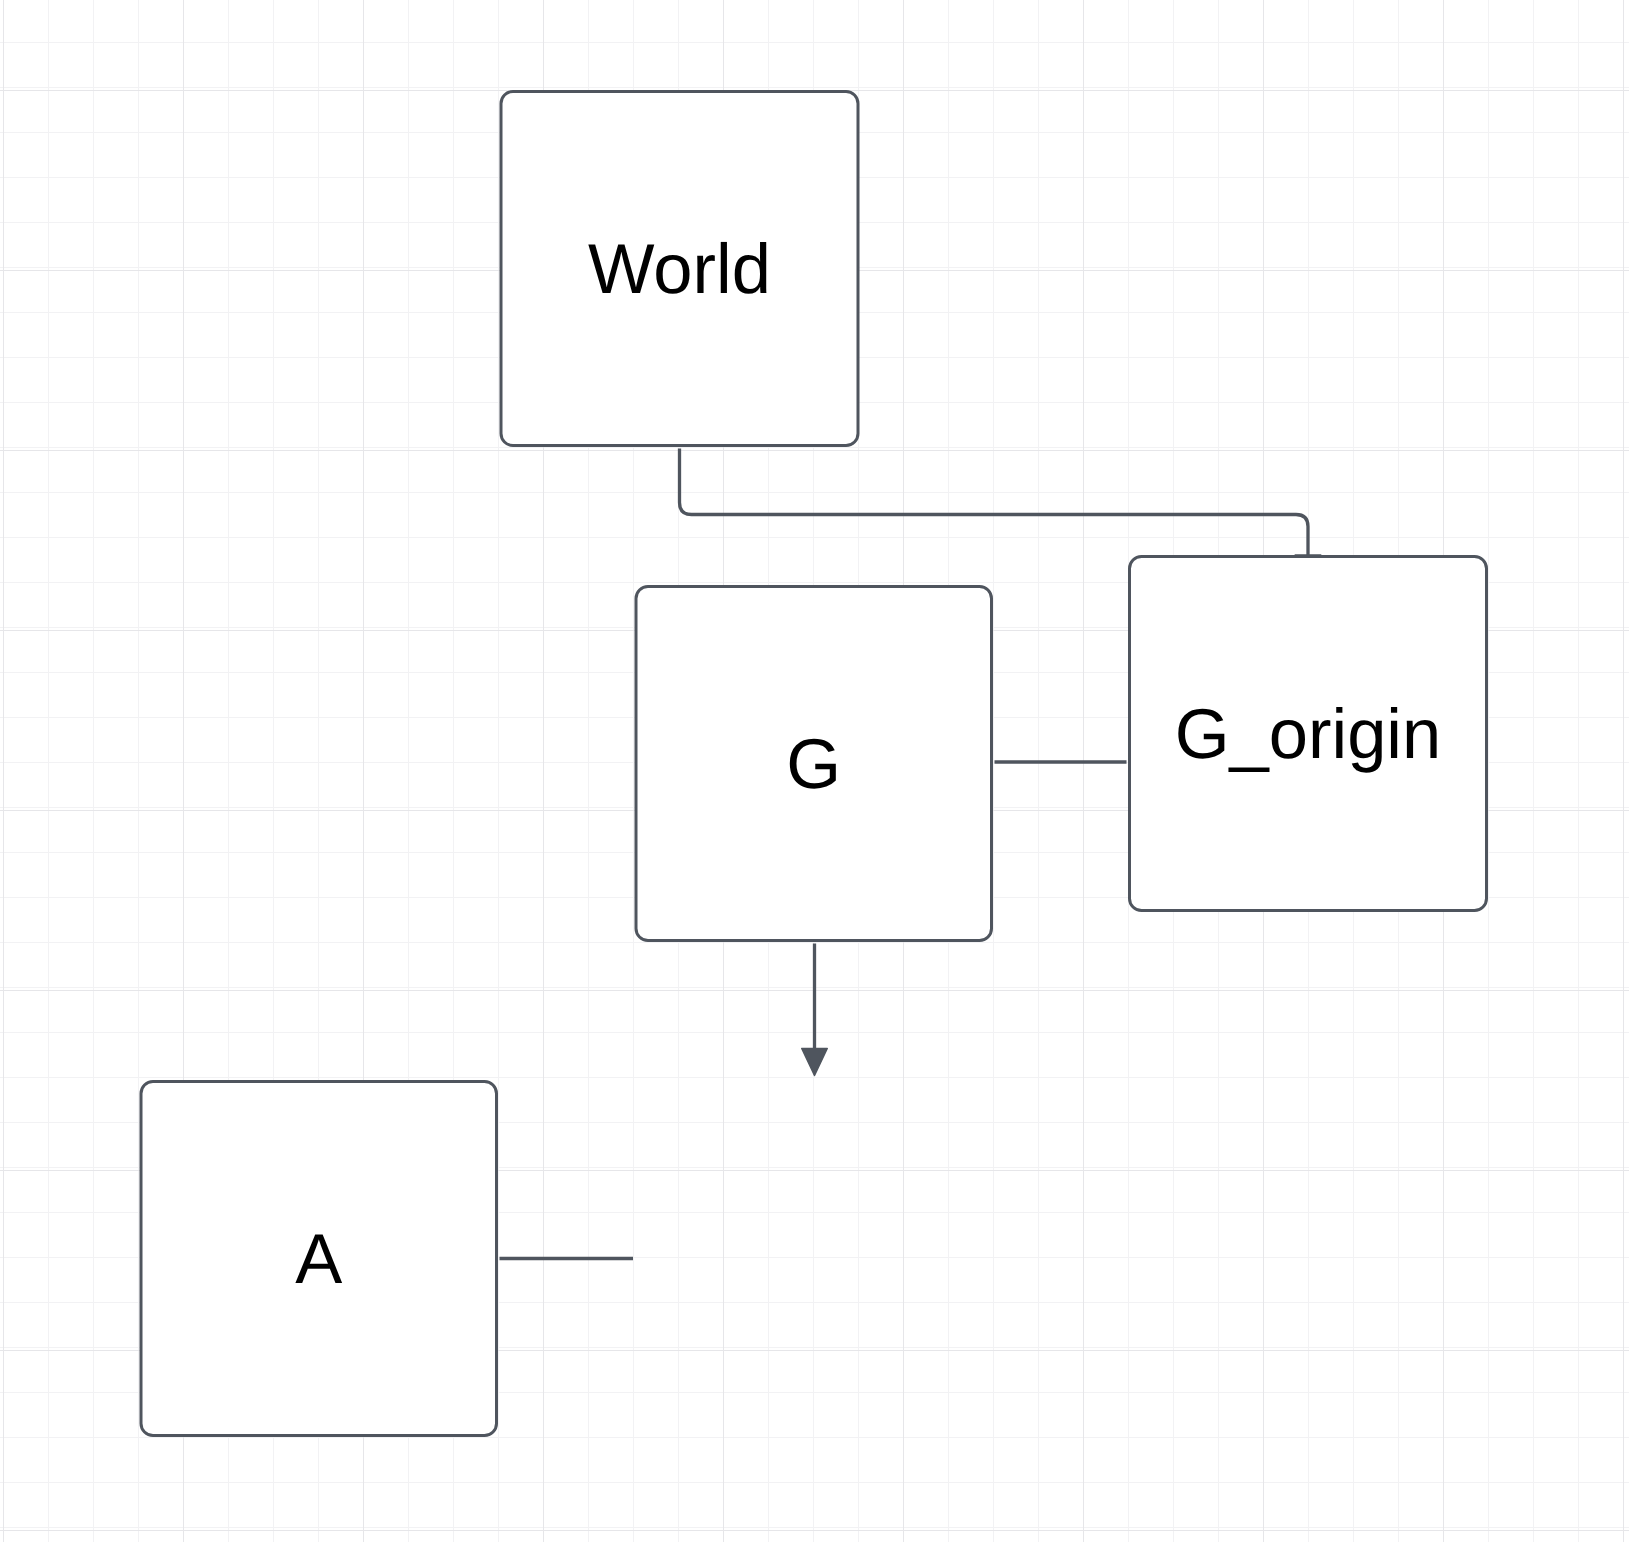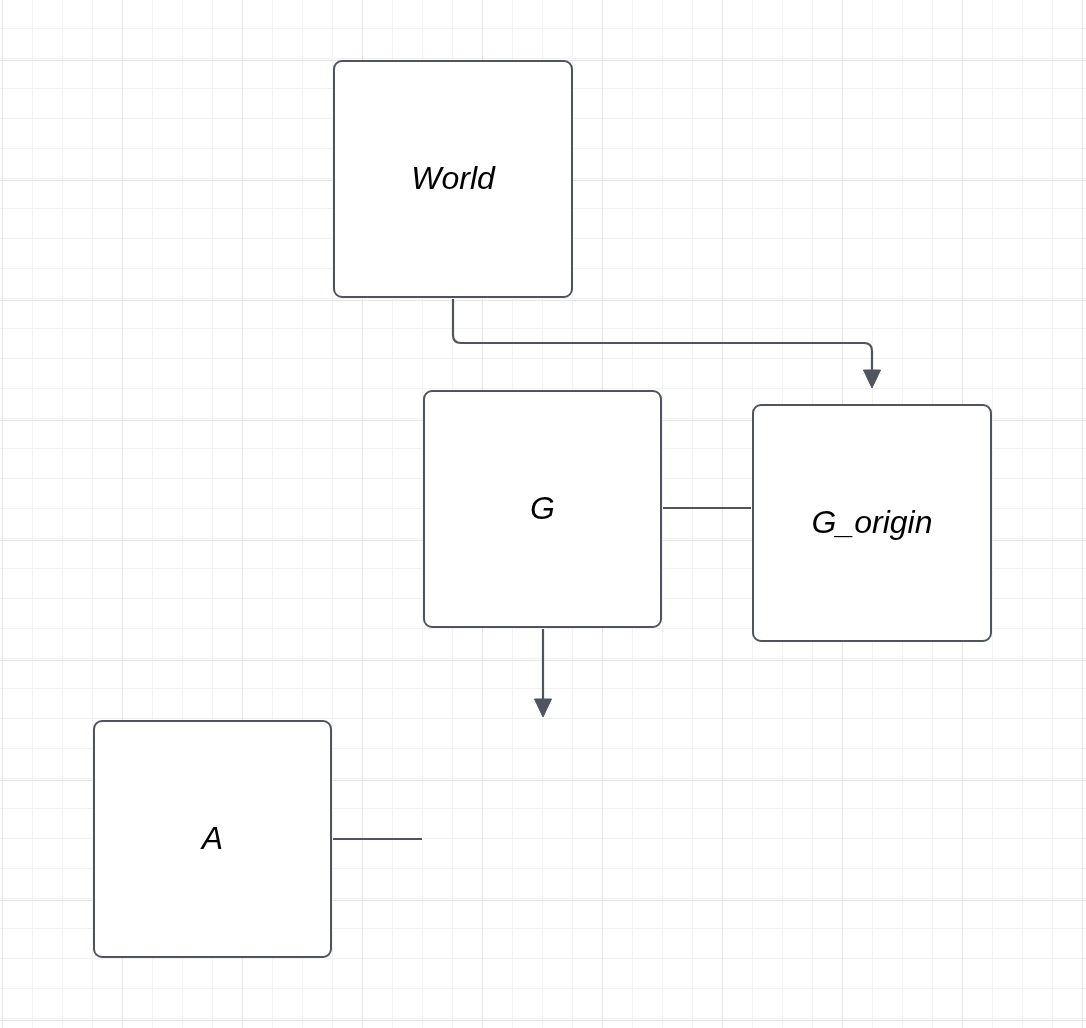--- a/index.html
+++ b/index.html
@@ -58,11 +58,10 @@
   }
   .node .label{
     color:var(--text);
-    font-size:32px;
+    font-size:47px;
     line-height:1.1;
     text-align:center;
     white-space:nowrap;
-    font-style:italic;
   }
   .node-world   {left:333px; top:60px;  width:240px; height:238px;}
   .node-g       {left:423px; top:390px; width:239px; height:238px;}

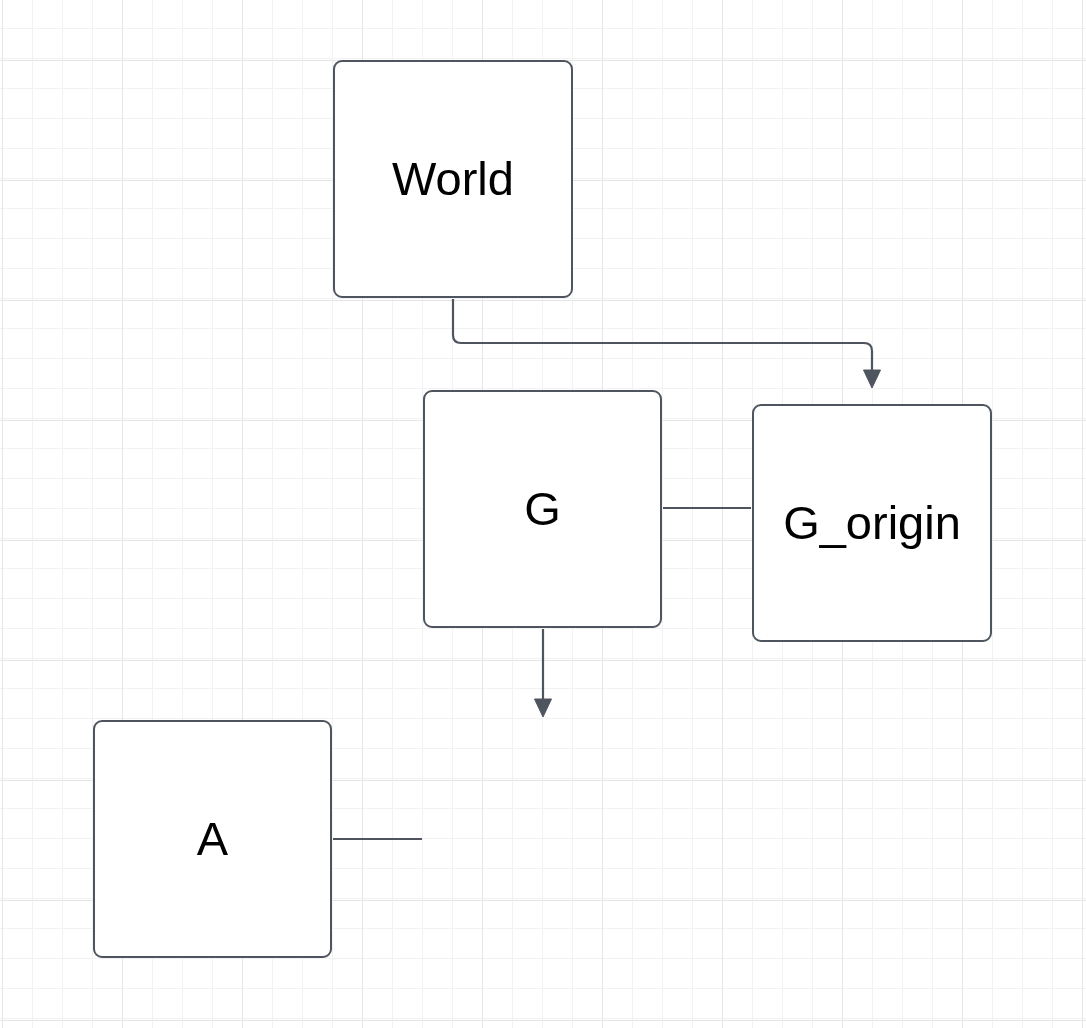--- a/index.html
+++ b/index.html
@@ -65,7 +65,7 @@
   }
   .node-world   {left:333px; top:60px;  width:240px; height:238px;}
   .node-g       {left:423px; top:390px; width:239px; height:238px;}
-  .node-gorigin {left:752px; top:404px; width:240px; height:238px;}
+  .node-gorigin {left:752px; top:370px; width:240px; height:238px;}
   .node-a       {left:93px;  top:720px; width:239px; height:238px;}
   .node-aorigin {left:423px; top:719px; width:240px; height:240px;}
 </style>

